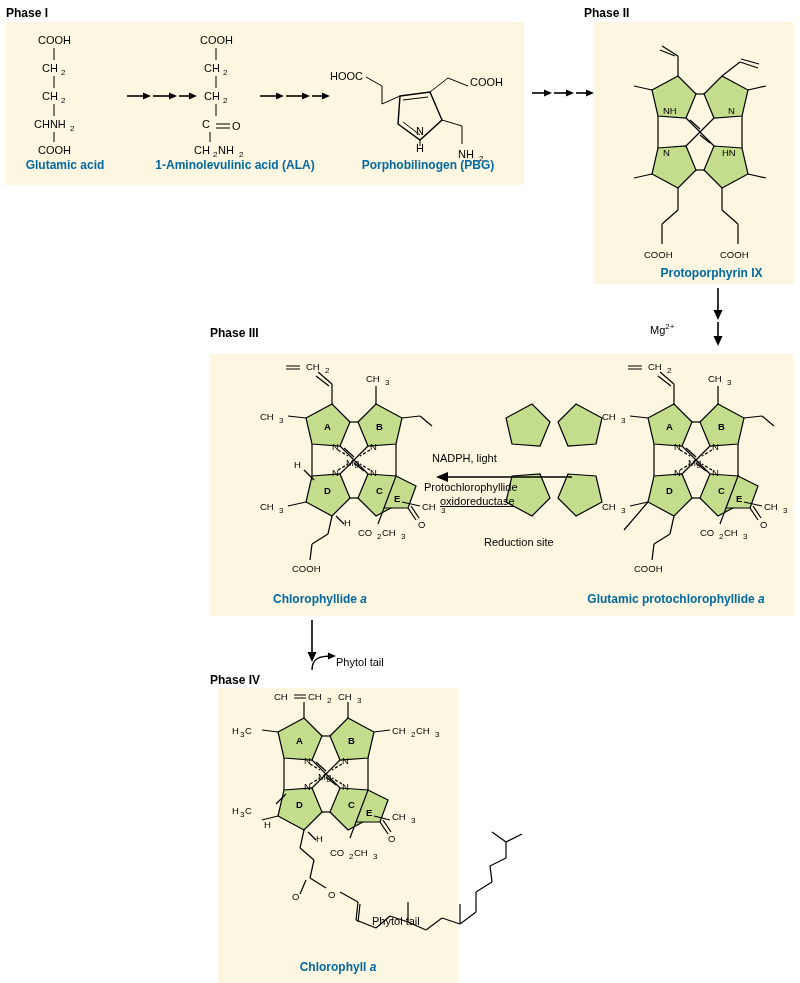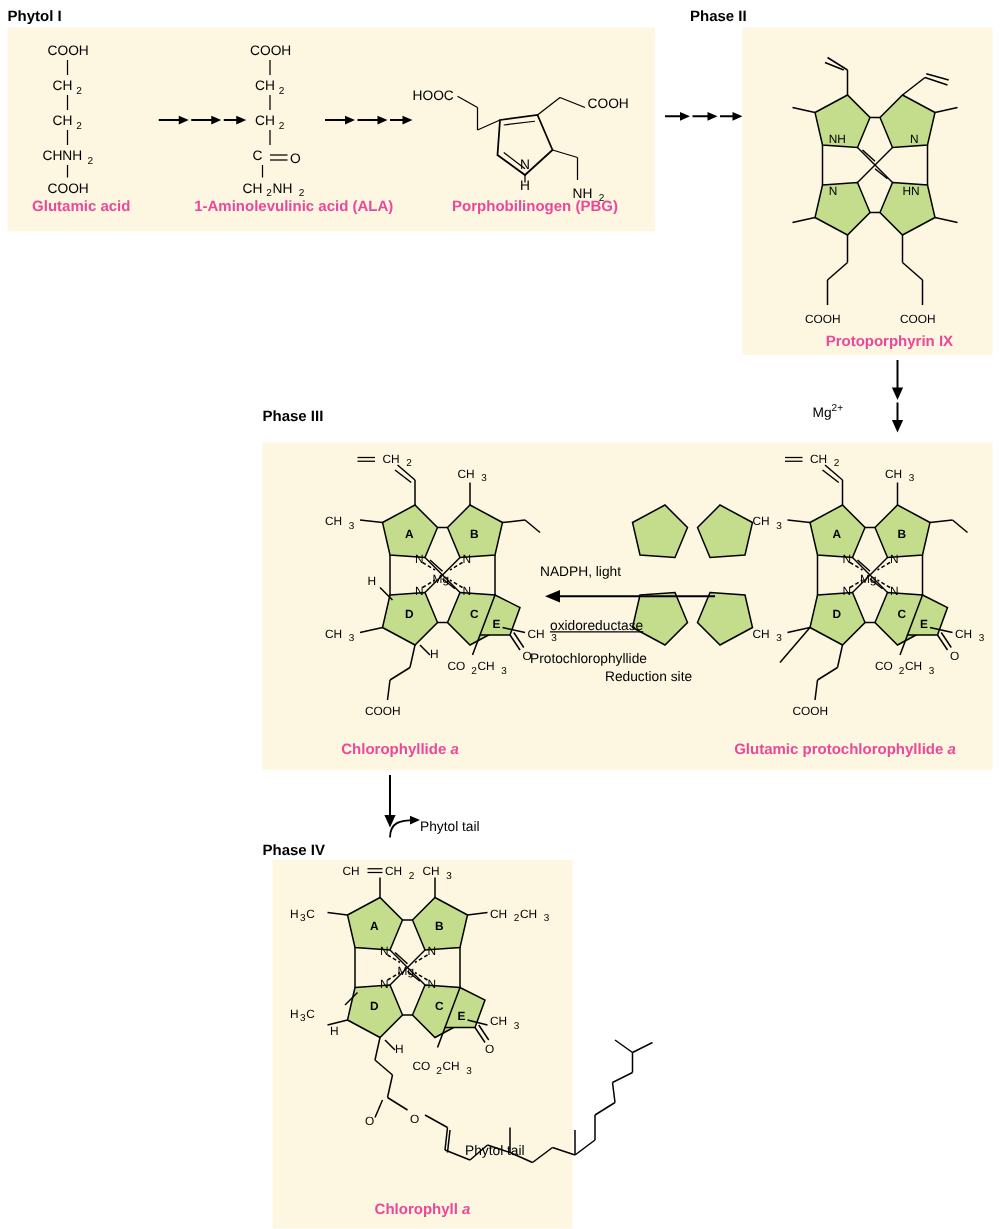--- a/index.html
+++ b/index.html
@@ -56,7 +56,7 @@
 </head>
 <body>
 
-<div class="phase-label" style="left:6px; top:6px;">Phytol I</div>
+<div class="phase-label" style="left:6px; top:6px;">Phase I</div>
 <div class="panel" style="left:6px; top:22px; width:518px; height:163px;"></div>
 
 <svg style="position:absolute; left:12px; top:30px;" width="110" height="115">

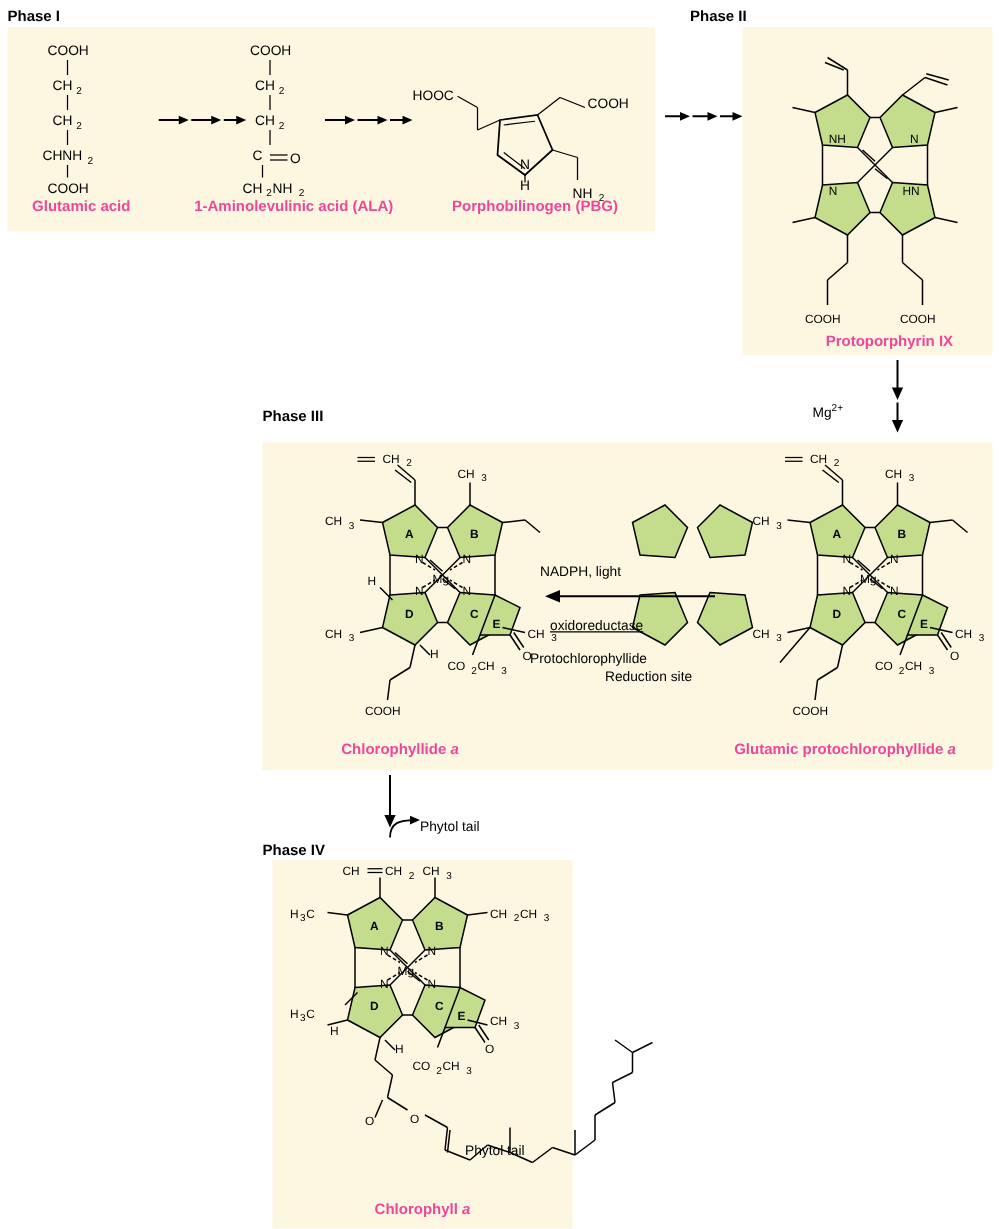--- a/index.html
+++ b/index.html
@@ -153,7 +153,7 @@
   </g>
 </svg>
 
-<div class="phase-label" style="left:552px; top:6px;">Phase II</div>
+<div class="phase-label" style="left:584px; top:6px;">Phase II</div>
 <div class="panel" style="left:594px; top:22px; width:200px; height:262px;"></div>
 
 <svg style="position:absolute; left:600px; top:28px;" width="190" height="245">

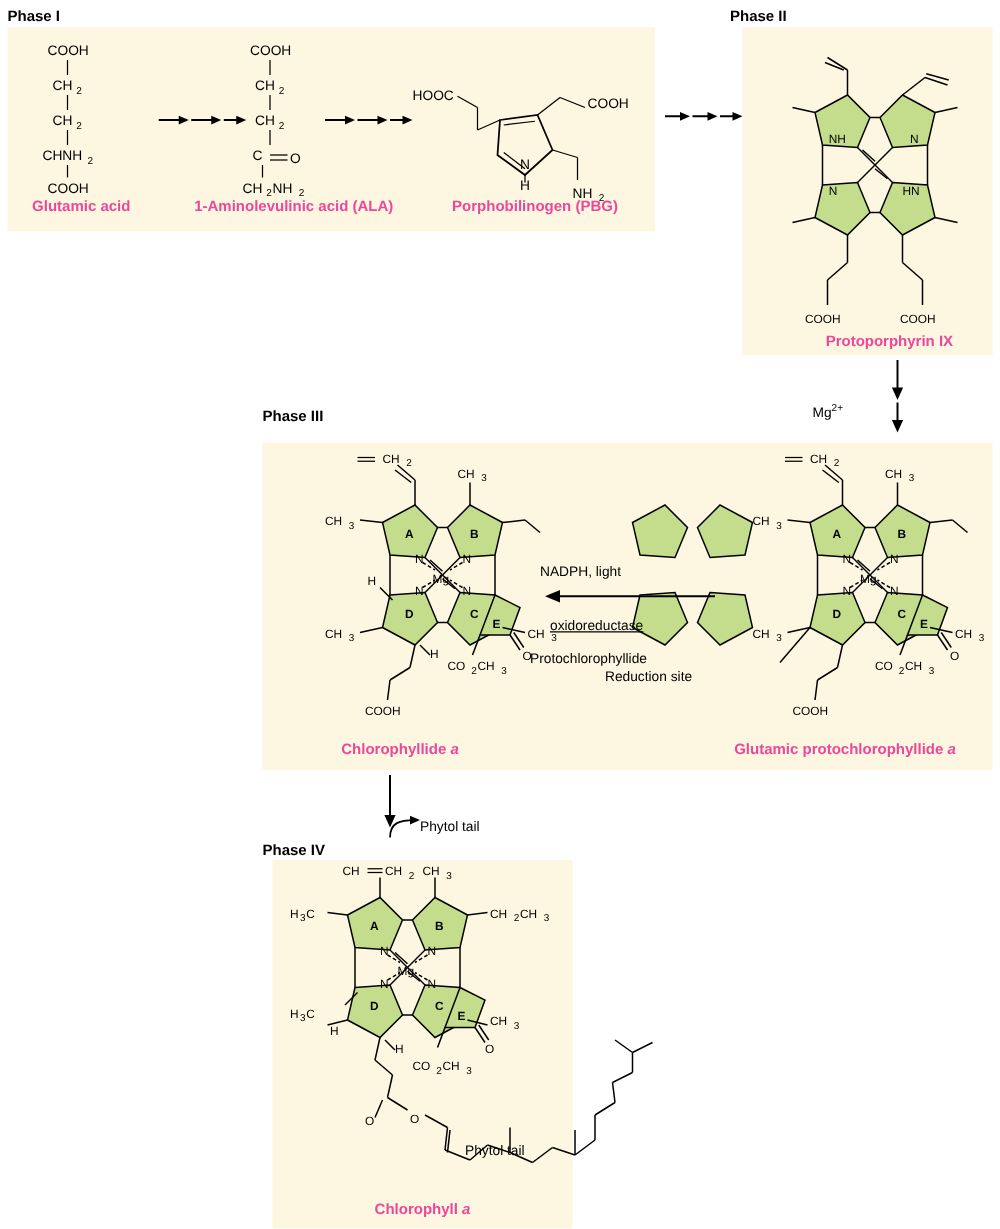--- a/index.html
+++ b/index.html
@@ -30,7 +30,7 @@
     font-weight: bold;
     font-size: 12px;
     text-align: center;
-    color: #ec4899;
+    color: #0369a1;
   }
   .cap i { font-style: italic; }
   .txt {

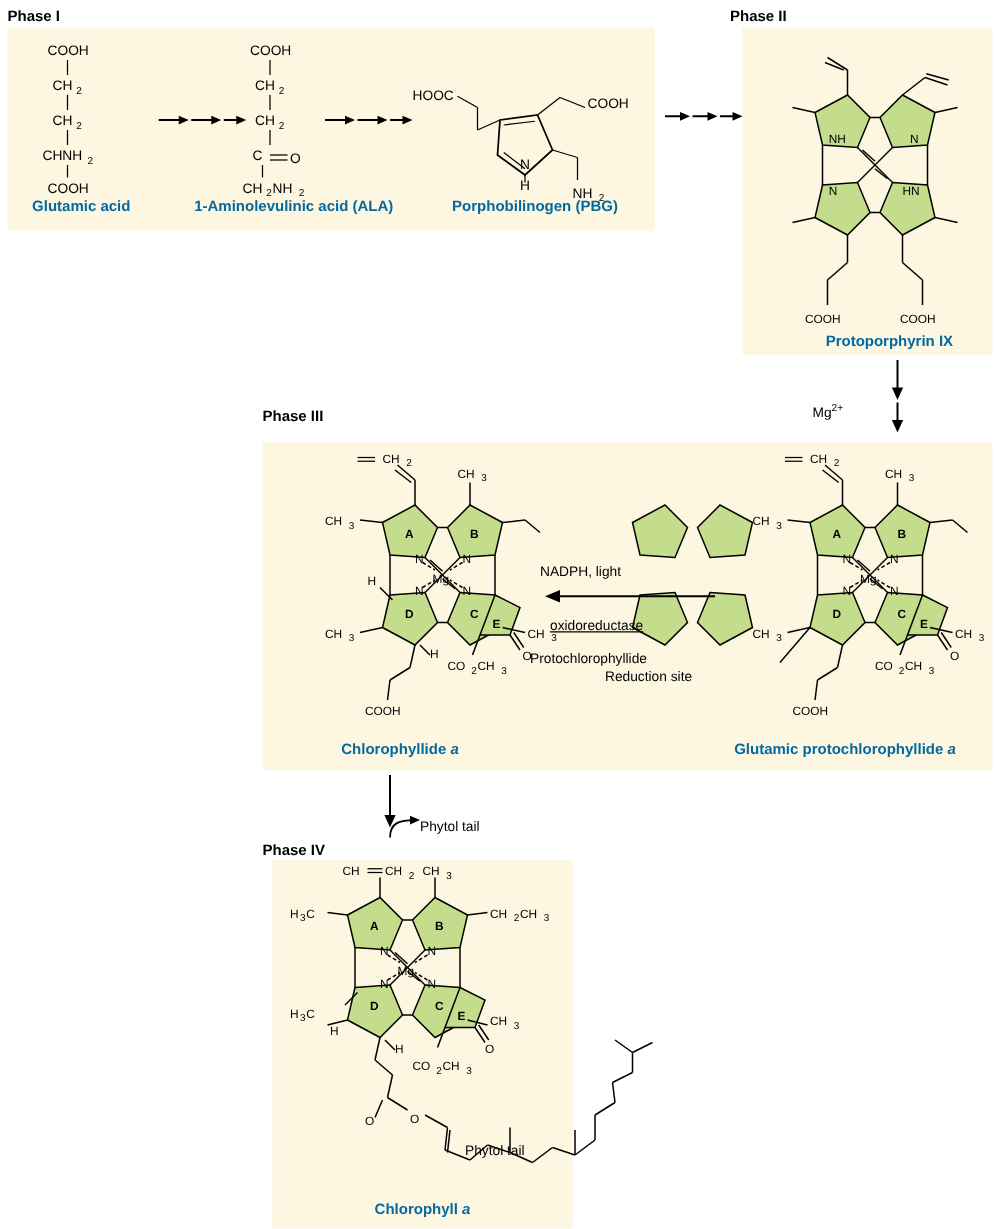--- a/index.html
+++ b/index.html
@@ -316,7 +316,7 @@
   <polygon points="4,7 16,2 16,12" fill="#000"></polygon>
 </svg>
 <div class="txt c" style="left:432px; top:452px; width:142px;">NADPH, light</div>
-<div class="txt c" style="left:424px; top:481px; width:158px;margin-top:40px;">Protochlorophyllide</div>
+<div class="txt c" style="left:424px; top:481px; width:158px;">Protochlorophyllide</div>
 <div class="txt c" style="left:440px; top:495px; width:158px;text-decoration:underline;">oxidoreductase</div>
 
 <svg style="position:absolute; left:560px; top:358px;" width="230" height="240">

